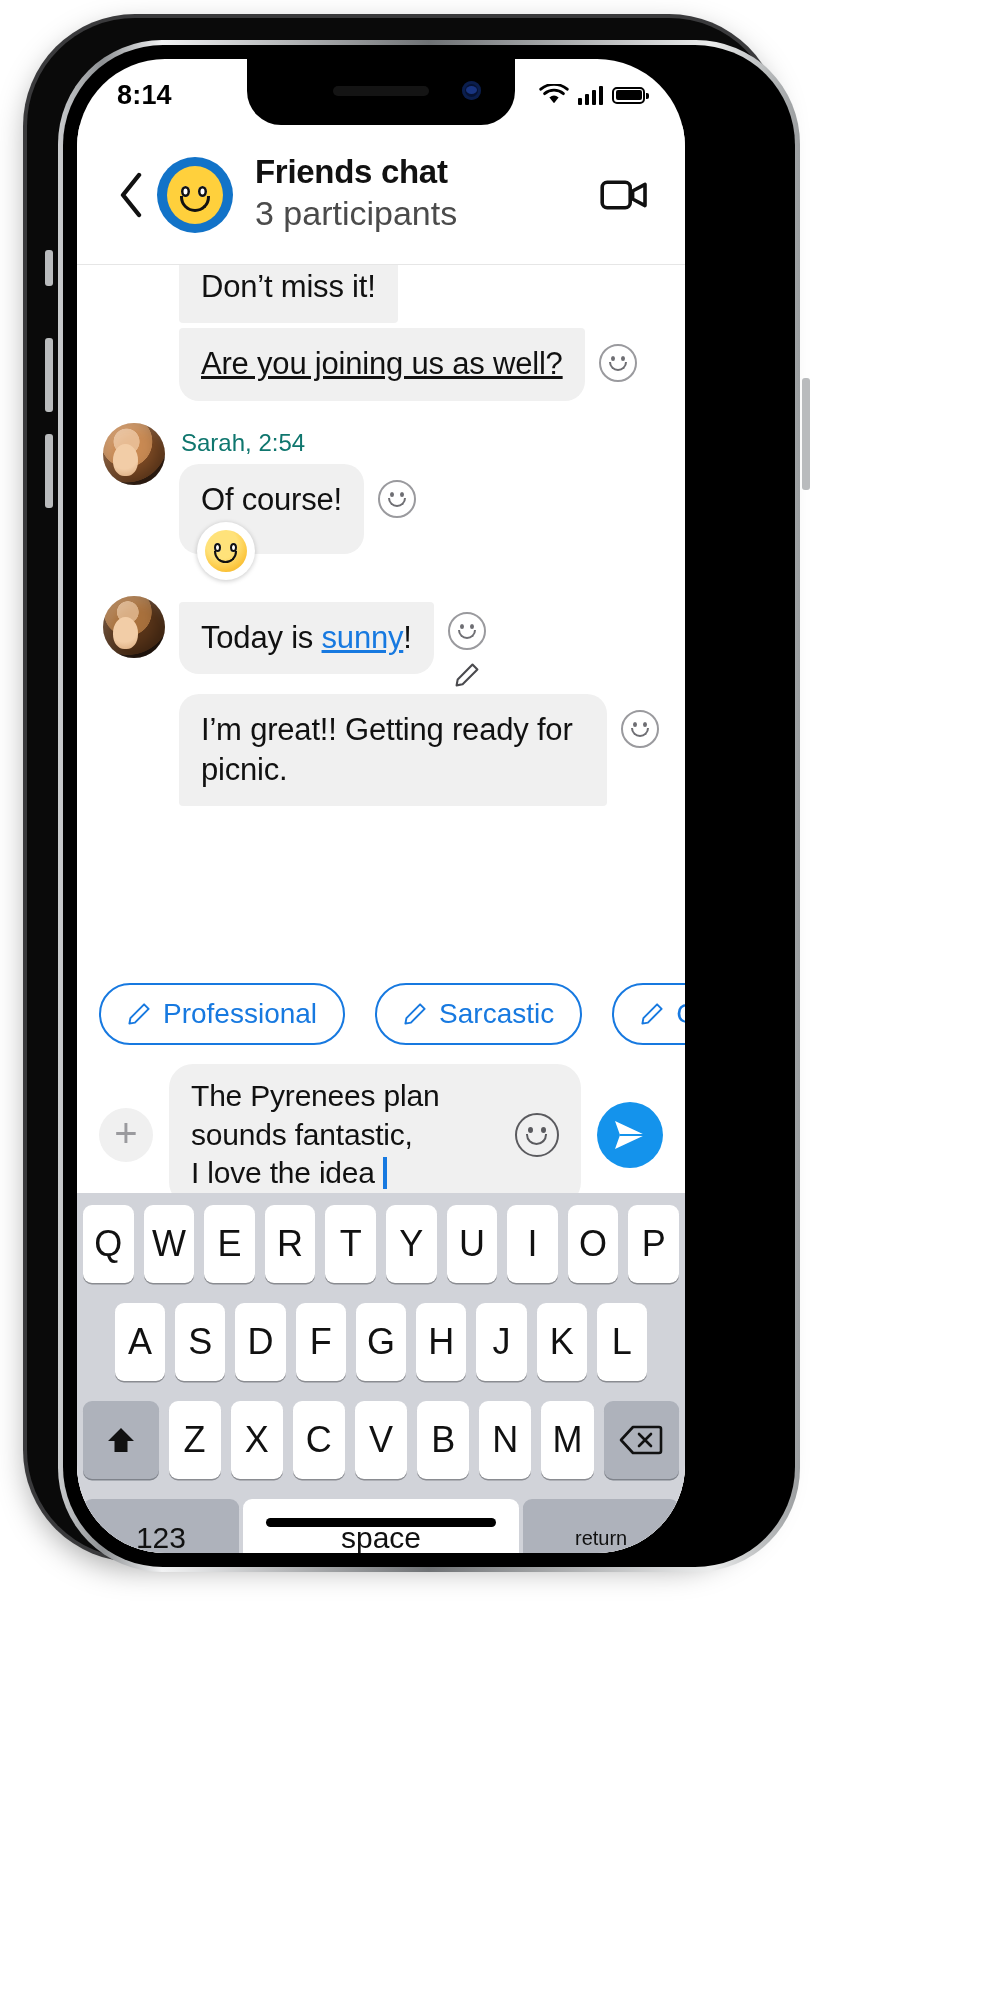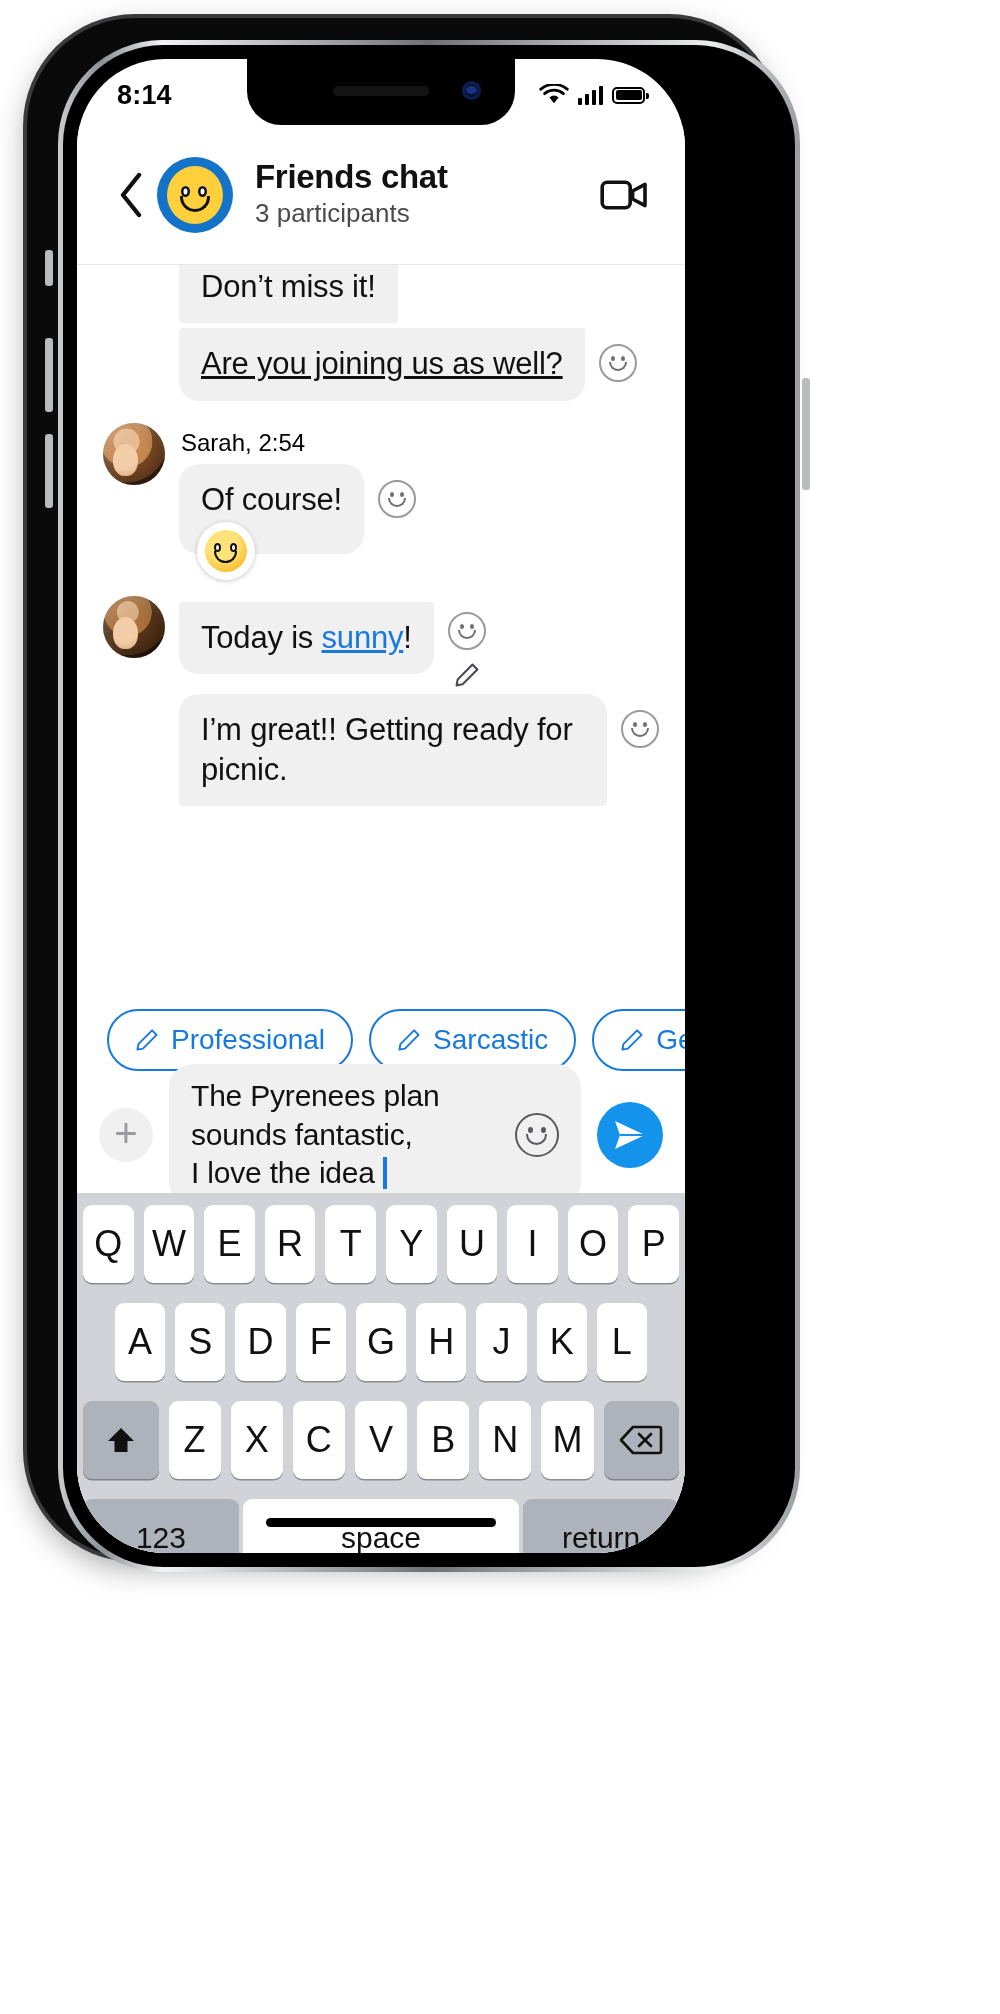--- a/index.html
+++ b/index.html
@@ -119,7 +119,7 @@
   }
   .header-text{ margin-left:22px; flex:1 1 auto; min-width:0; }
   .header-title{ font-size:33px; font-weight:700; color:#111; line-height:1.08; letter-spacing:-.3px;}
-  .header-sub{ font-size:26px; color:#4b4b4b; line-height:1.22; margin-top:3px; }
+  .header-sub{ font-size:34px; color:#4b4b4b; line-height:1.22; margin-top:3px; }
   .video-btn{
     width:54px; height:44px; display:flex; align-items:center; justify-content:center;
     cursor:pointer; flex:0 0 auto;

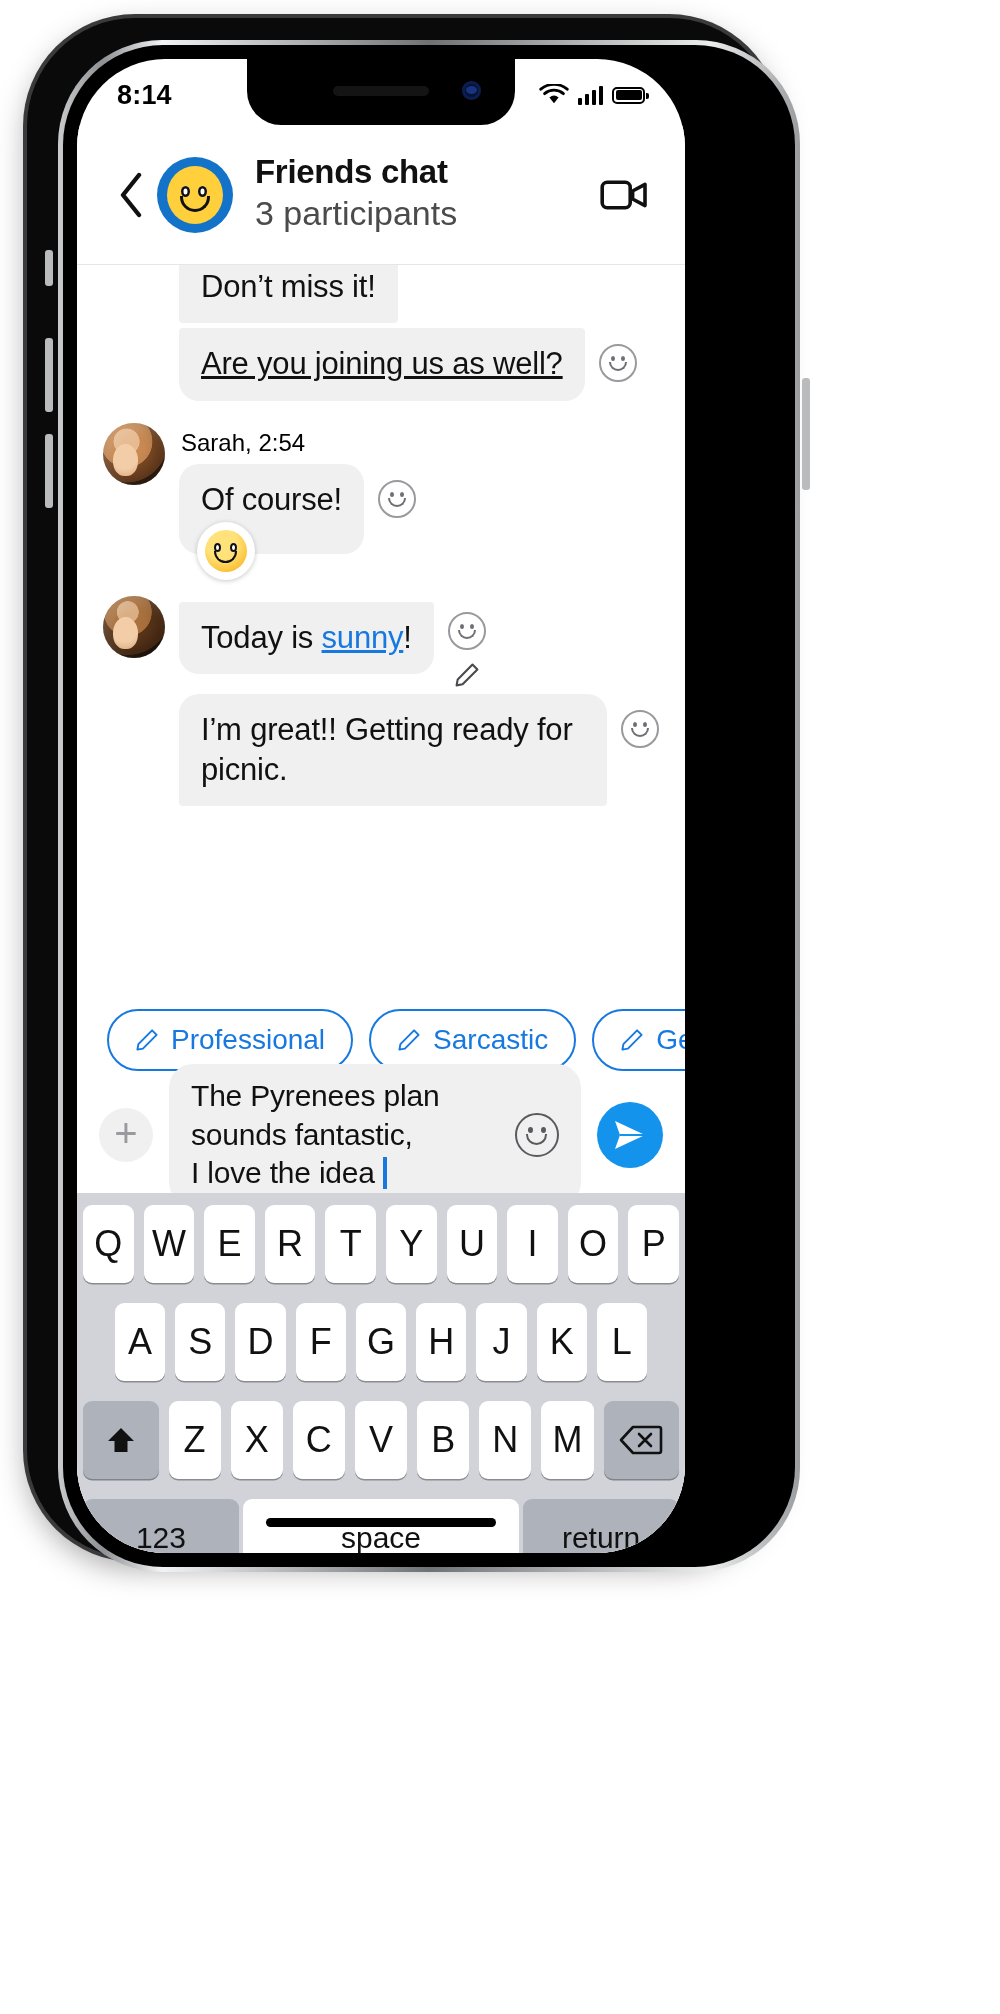--- a/index.html
+++ b/index.html
@@ -147,7 +147,7 @@
     background:radial-gradient(circle at 40% 26%, #d9ae84 0 18%, #a9713d 19% 40%, #5a3519 41% 72%, #2a1a10 73% 100%);
   }
   .msg-col{ flex:1 1 auto; min-width:0; }
-  .msg-meta{ font-size:24px; color:#000000; margin:6px 0 7px 2px; }
+  .msg-meta{ font-size:24px; color:#0f766e; margin:6px 0 7px 2px; }
 
   .bubble-line{ display:flex; align-items:flex-start; }
   .bubble{

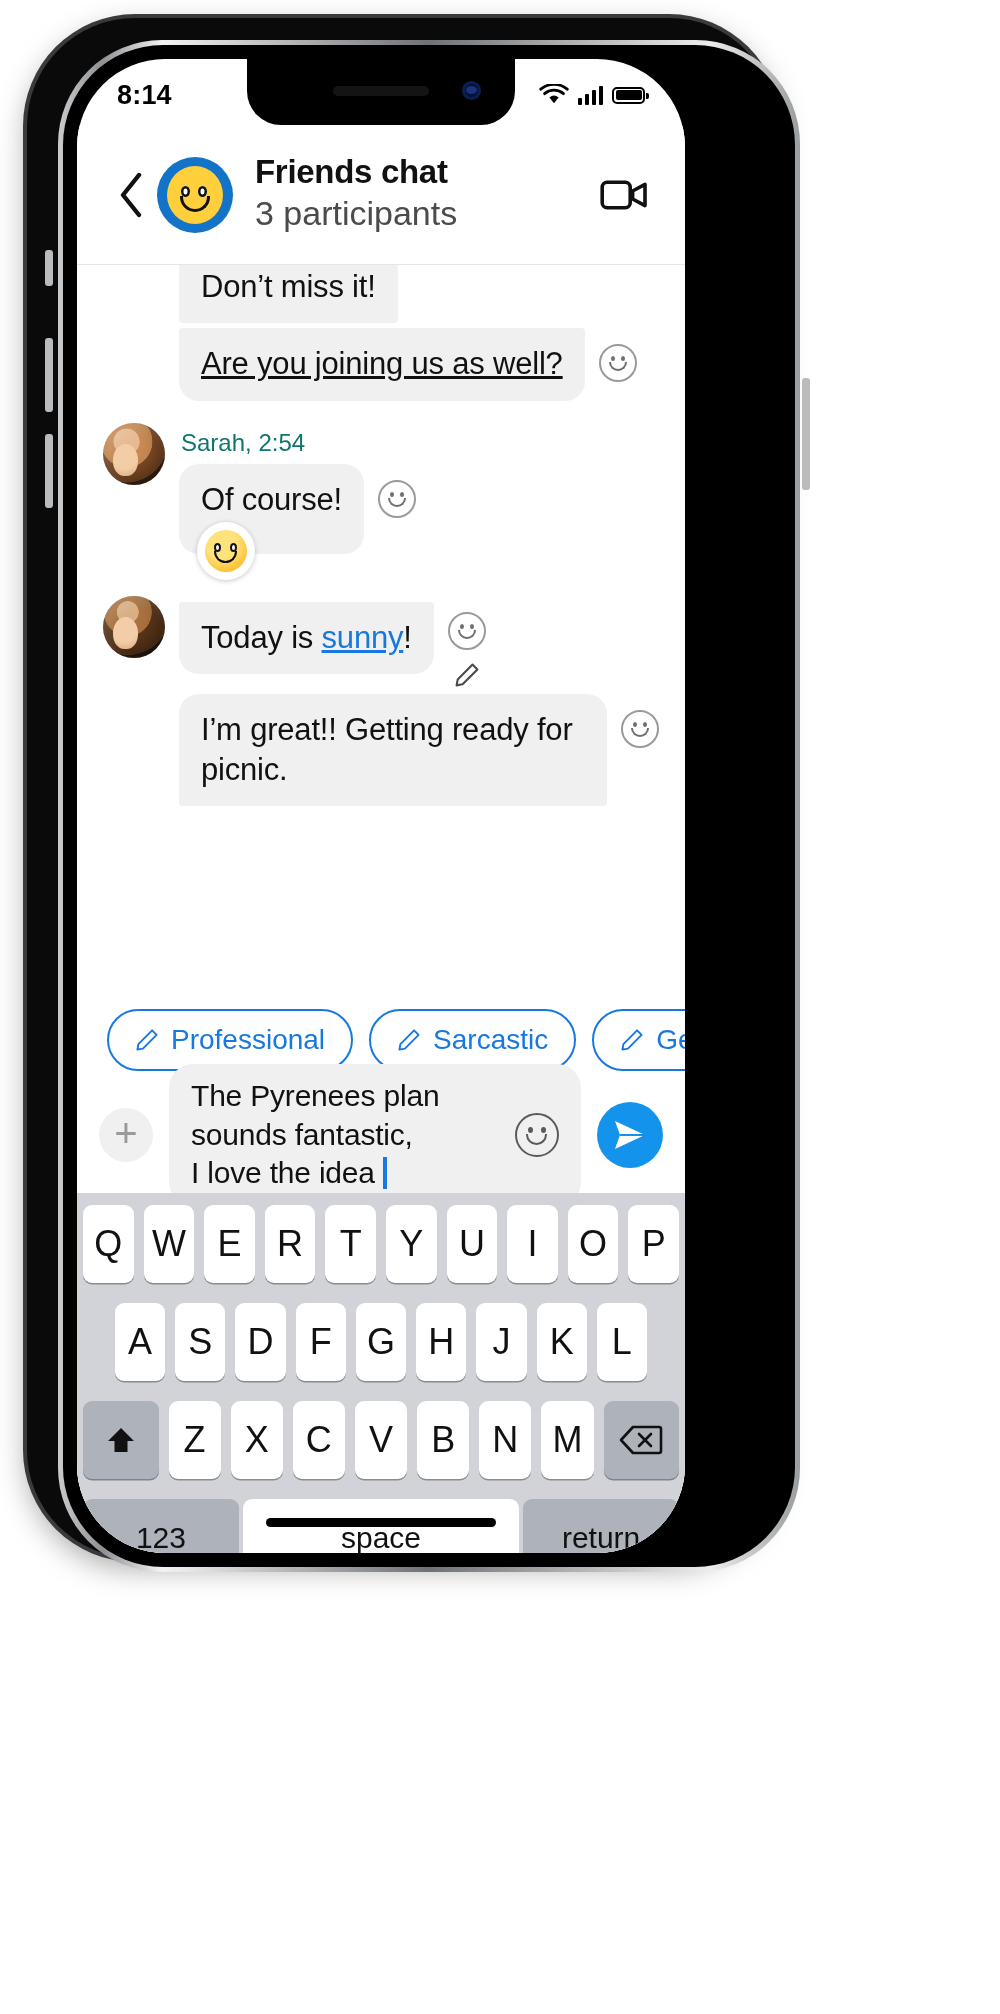--- a/index.html
+++ b/index.html
@@ -207,7 +207,7 @@
   
   .chips{
     position:absolute; left:0; right:0; top:718px; height:88px;
-    display:flex; align-items:flex-end; gap:16px; padding-left:30px; overflow:hidden;
+    display:flex; align-items:flex-start; gap:30px; padding-left:22px; overflow:hidden;
   }
   .chip{
     height:62px; border:2px solid #1779e0; border-radius:32px;

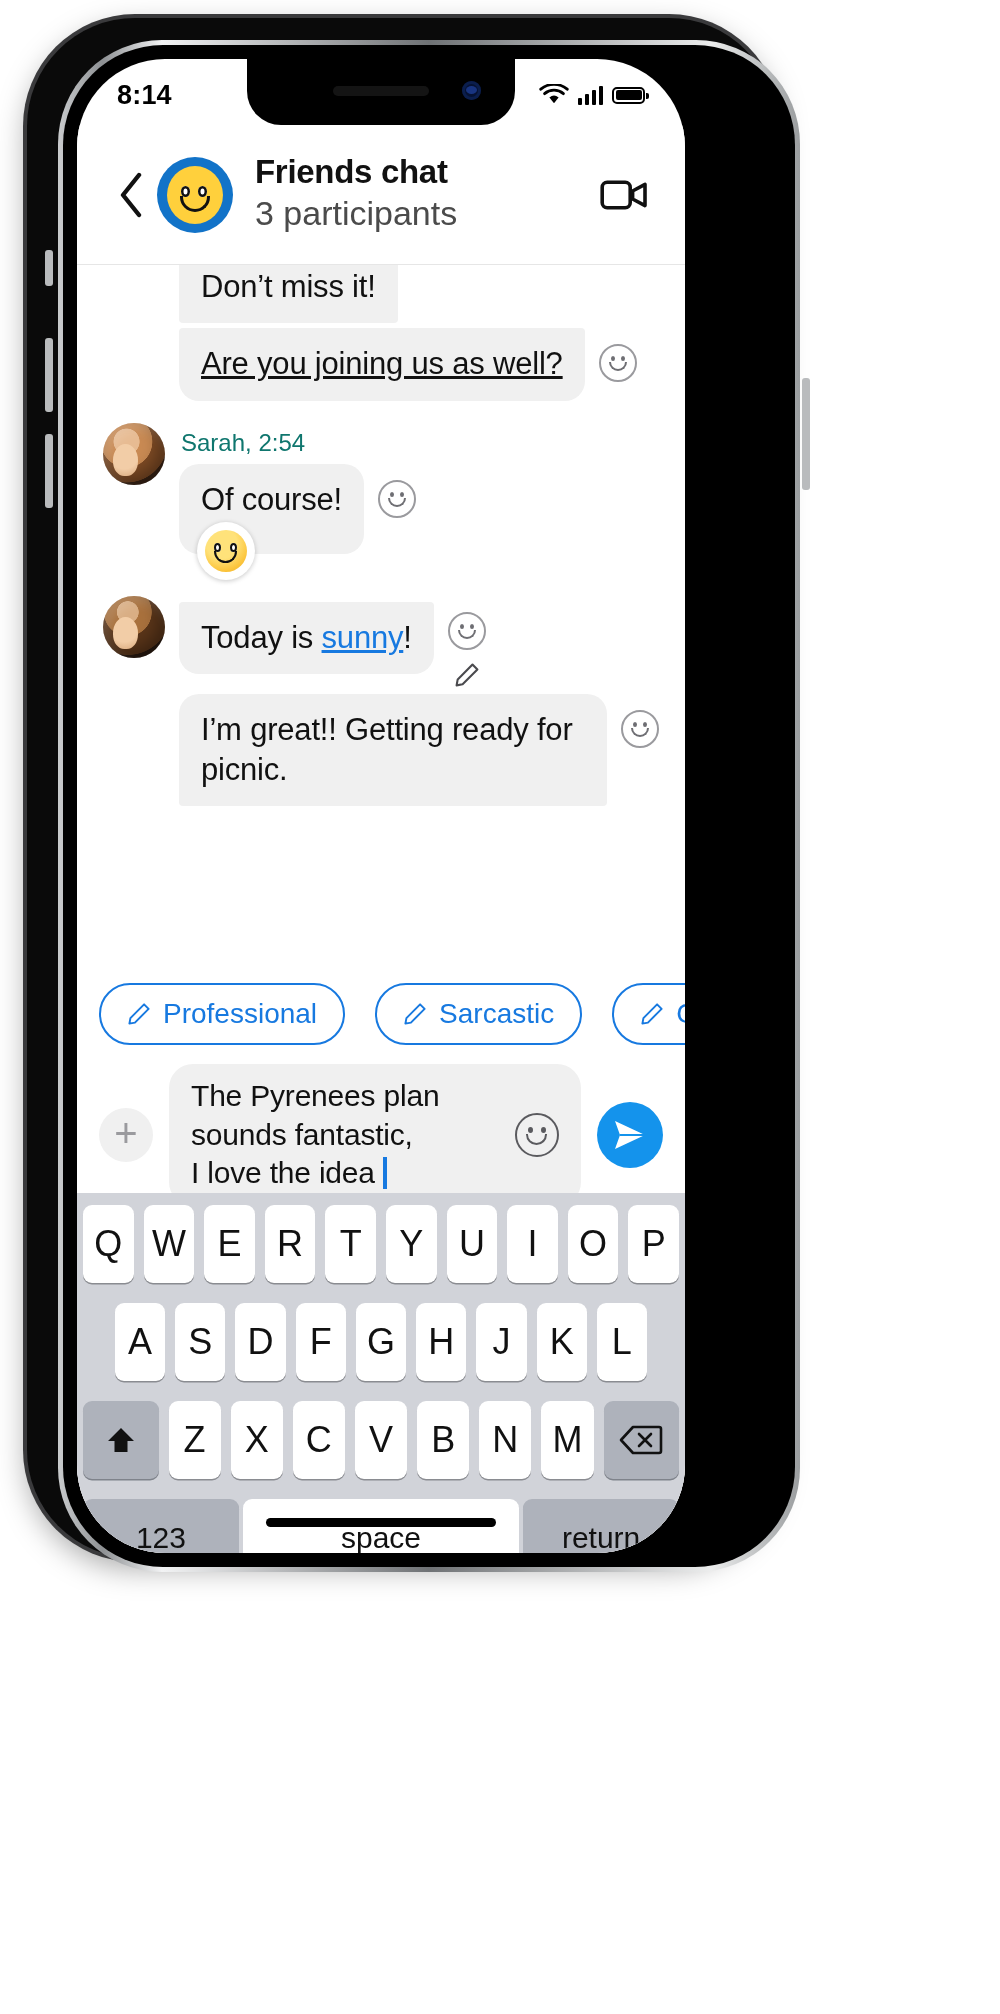--- a/index.html
+++ b/index.html
@@ -275,7 +275,7 @@
   .krow4{ gap:4px; }
   .key.num{ width:168px; background:#aeb2bb; box-shadow:0 1.5px 0 #7f838b; font-size:30px; }
   .key.space{ width:298px; font-size:30px; }
-  .key.ret{ width:168px; background:#aeb2bb; box-shadow:0 1.5px 0 #7f838b; font-size:30px; }
+  .key.ret{ width:168px; background:#aeb2bb; box-shadow:0 1.5px 0 #7f838b; font-size:20px; }
   .home-indicator{
     position:absolute; left:50%; transform:translateX(-50%); bottom:26px;
     width:230px; height:9px; border-radius:5px; background:#000;

